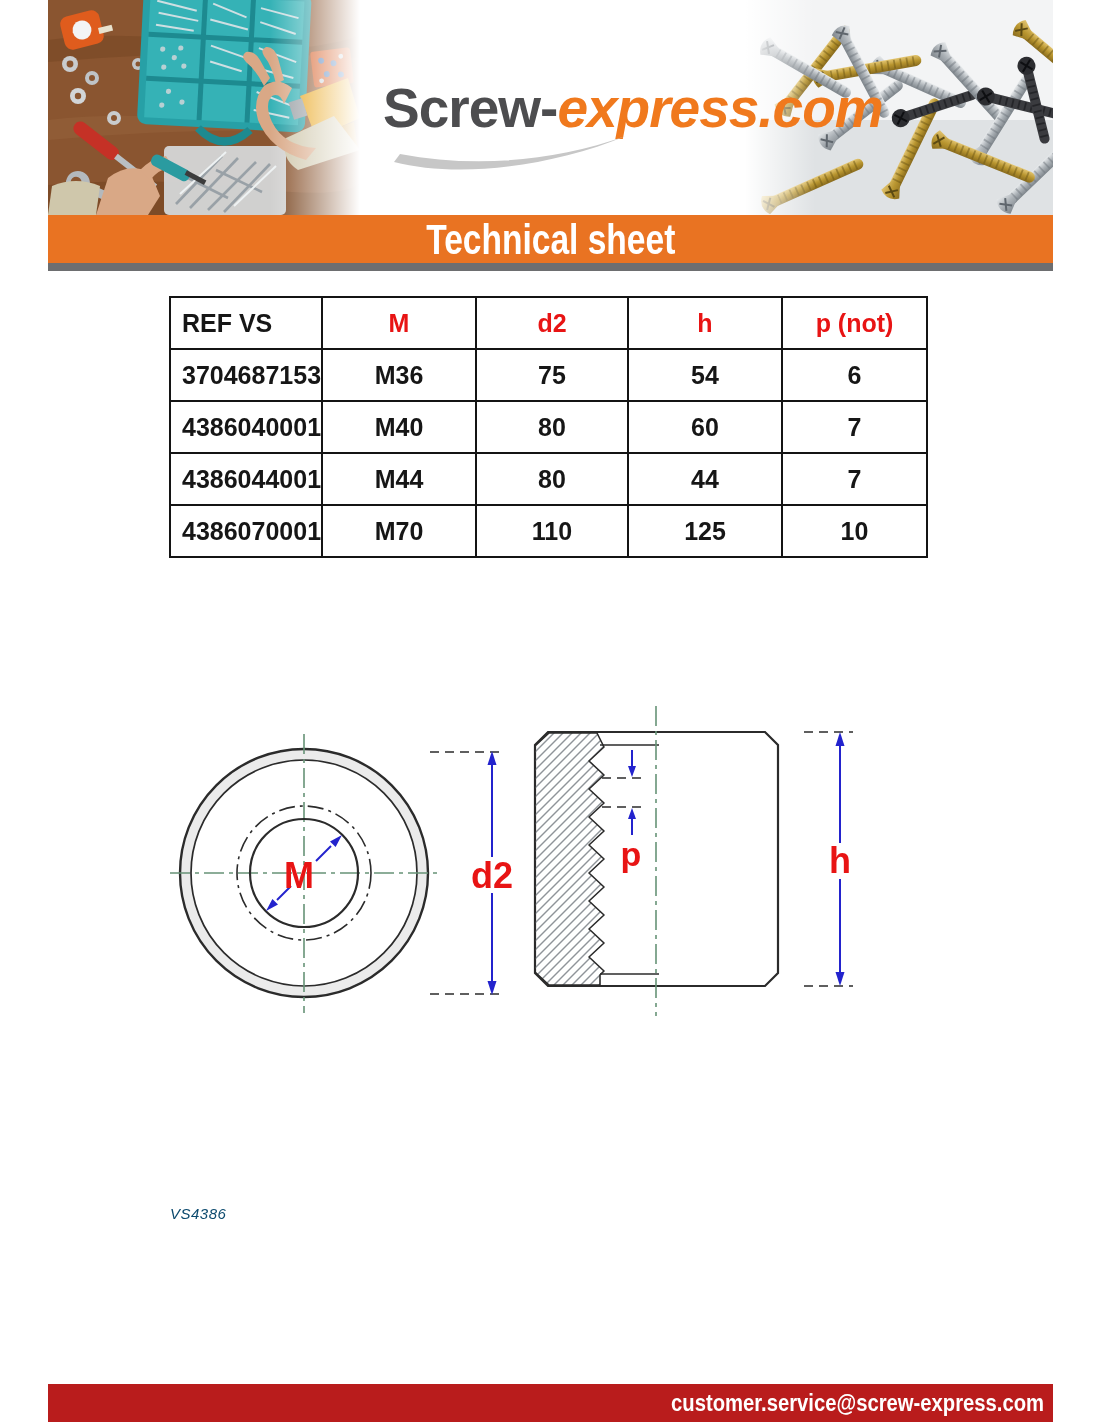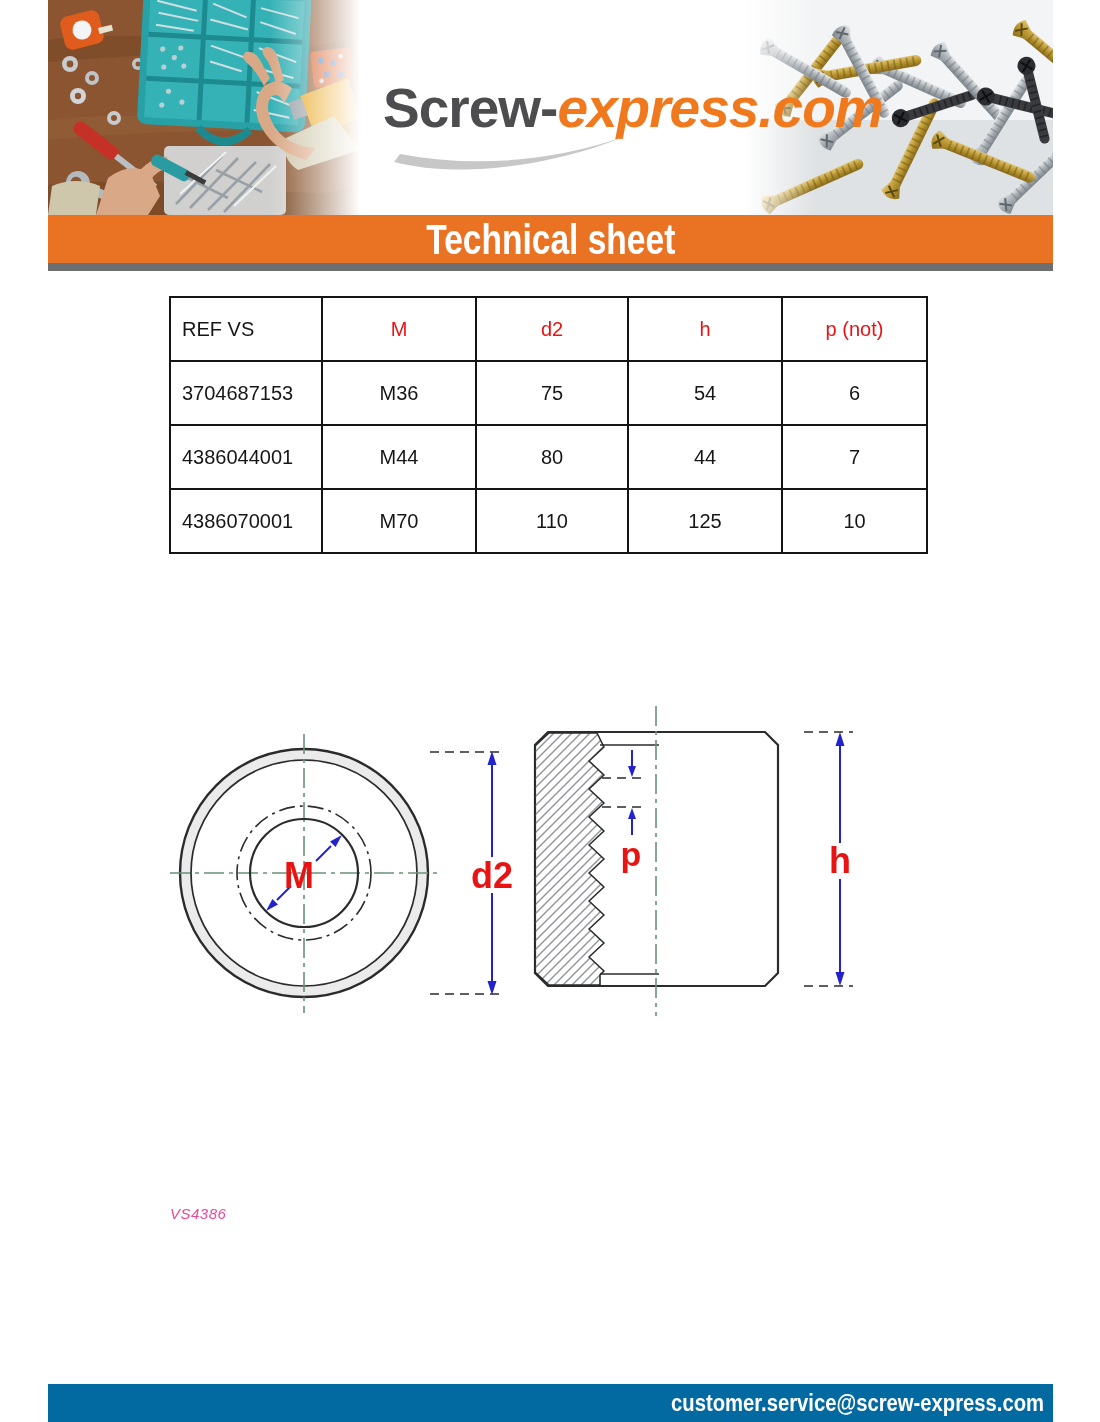--- a/index.html
+++ b/index.html
@@ -27,8 +27,8 @@
   
   table.spec{position:absolute;left:169px;top:296px;width:757px;border-collapse:collapse;
              table-layout:fixed;}
-  table.spec th,table.spec td{border:2px solid #141414;height:42px;font-weight:normal;
-             font-size:20px;color:#161616;text-align:center;padding:10px;}
+  table.spec th,table.spec td{border:2px solid #141414;height:42px;font-weight:bold;
+             font-size:25px;color:#161616;text-align:center;padding:4px;}
   table.spec th.col-ref,table.spec td.cell-ref{text-align:left;padding-left:11px;}
   table.spec th.col-dim{color:#e81414;}
 

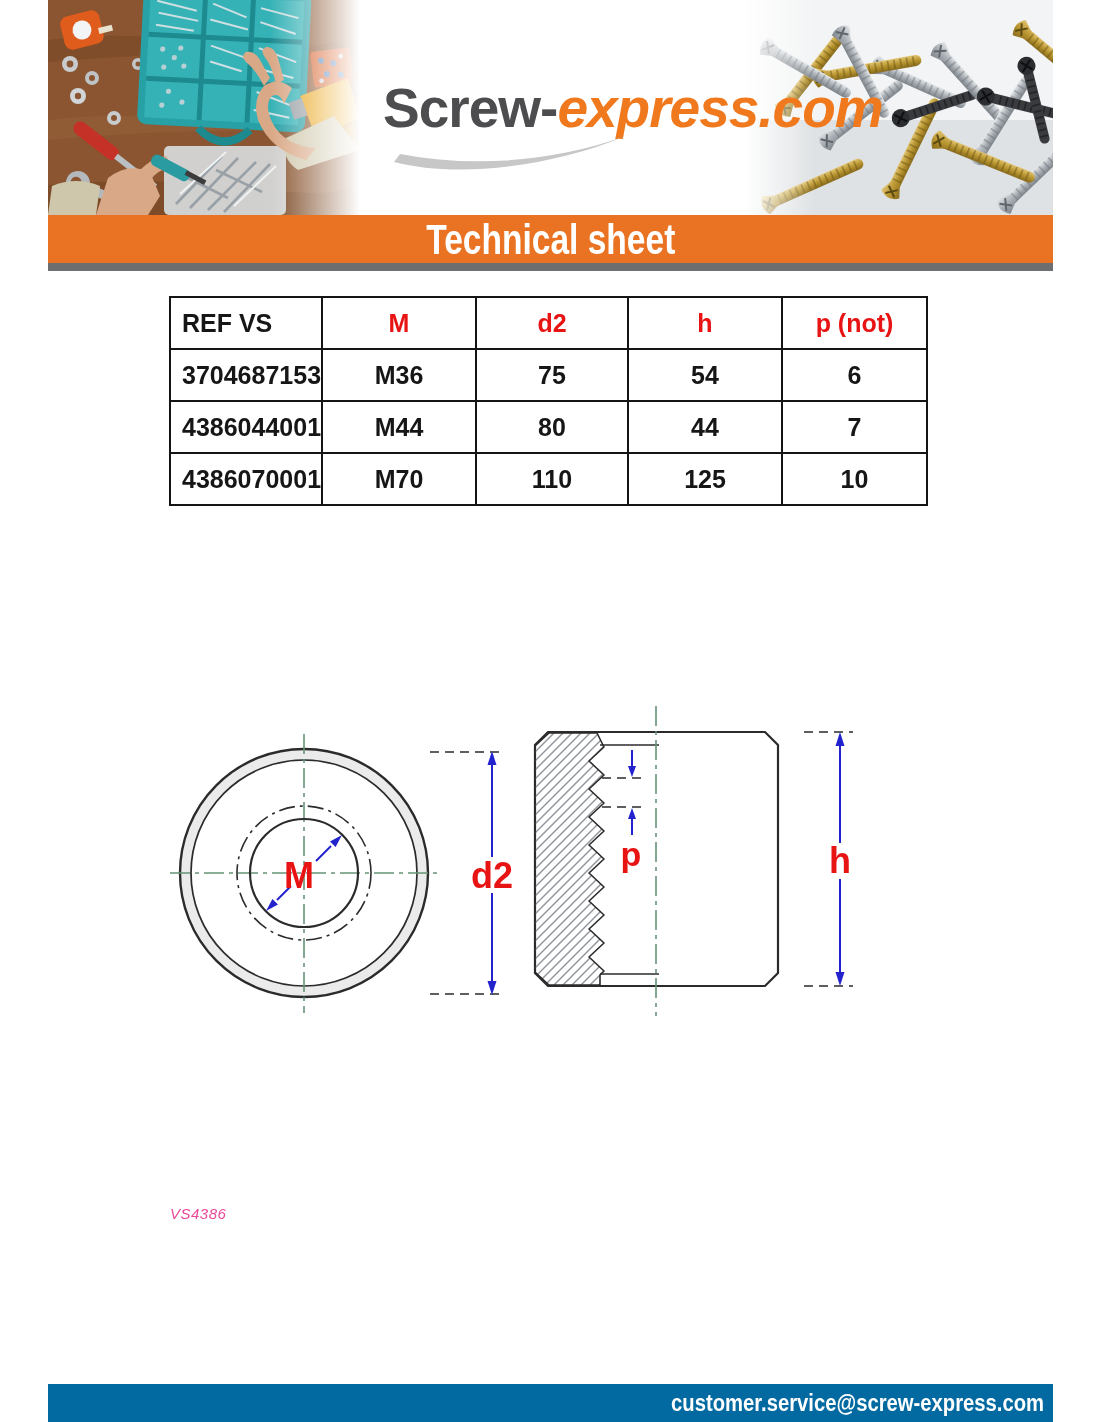--- a/index.html
+++ b/index.html
@@ -289,6 +289,13 @@
           <td class="cell-val">6</td>
         </tr>
         <tr>
+          <td class="cell-ref">4386040001</td>
+          <td class="cell-val">M40</td>
+          <td class="cell-val">80</td>
+          <td class="cell-val">60</td>
+          <td class="cell-val">7</td>
+        </tr>
+        <tr>
           <td class="cell-ref">4386044001</td>
           <td class="cell-val">M44</td>
           <td class="cell-val">80</td>

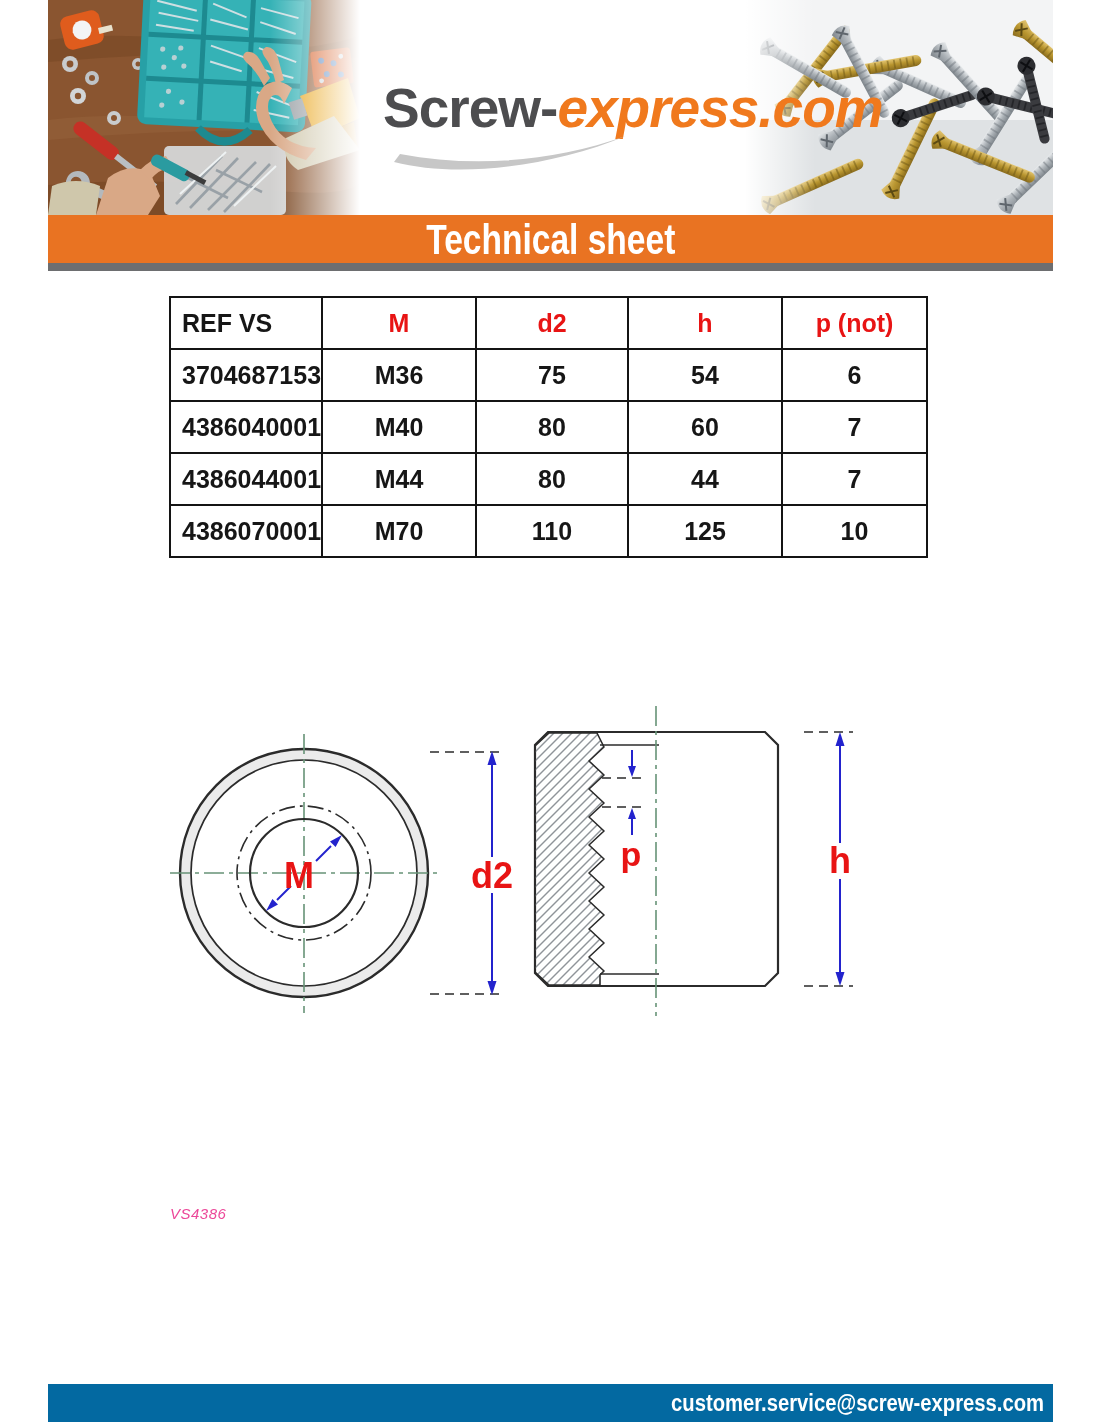--- a/index.html
+++ b/index.html
@@ -44,7 +44,7 @@
                     font-weight:bold;text-anchor:middle;}
 
   .vs-code{position:absolute;left:170px;top:1205px;font-size:15px;font-style:italic;
-           color:#ec4899;letter-spacing:0.5px;}
+           color:#0c4a6e;letter-spacing:0.5px;}
 
   .footer{position:absolute;left:48px;top:1384px;width:1005px;height:38px;background:#0369a1;
           display:flex;align-items:center;justify-content:flex-end;}

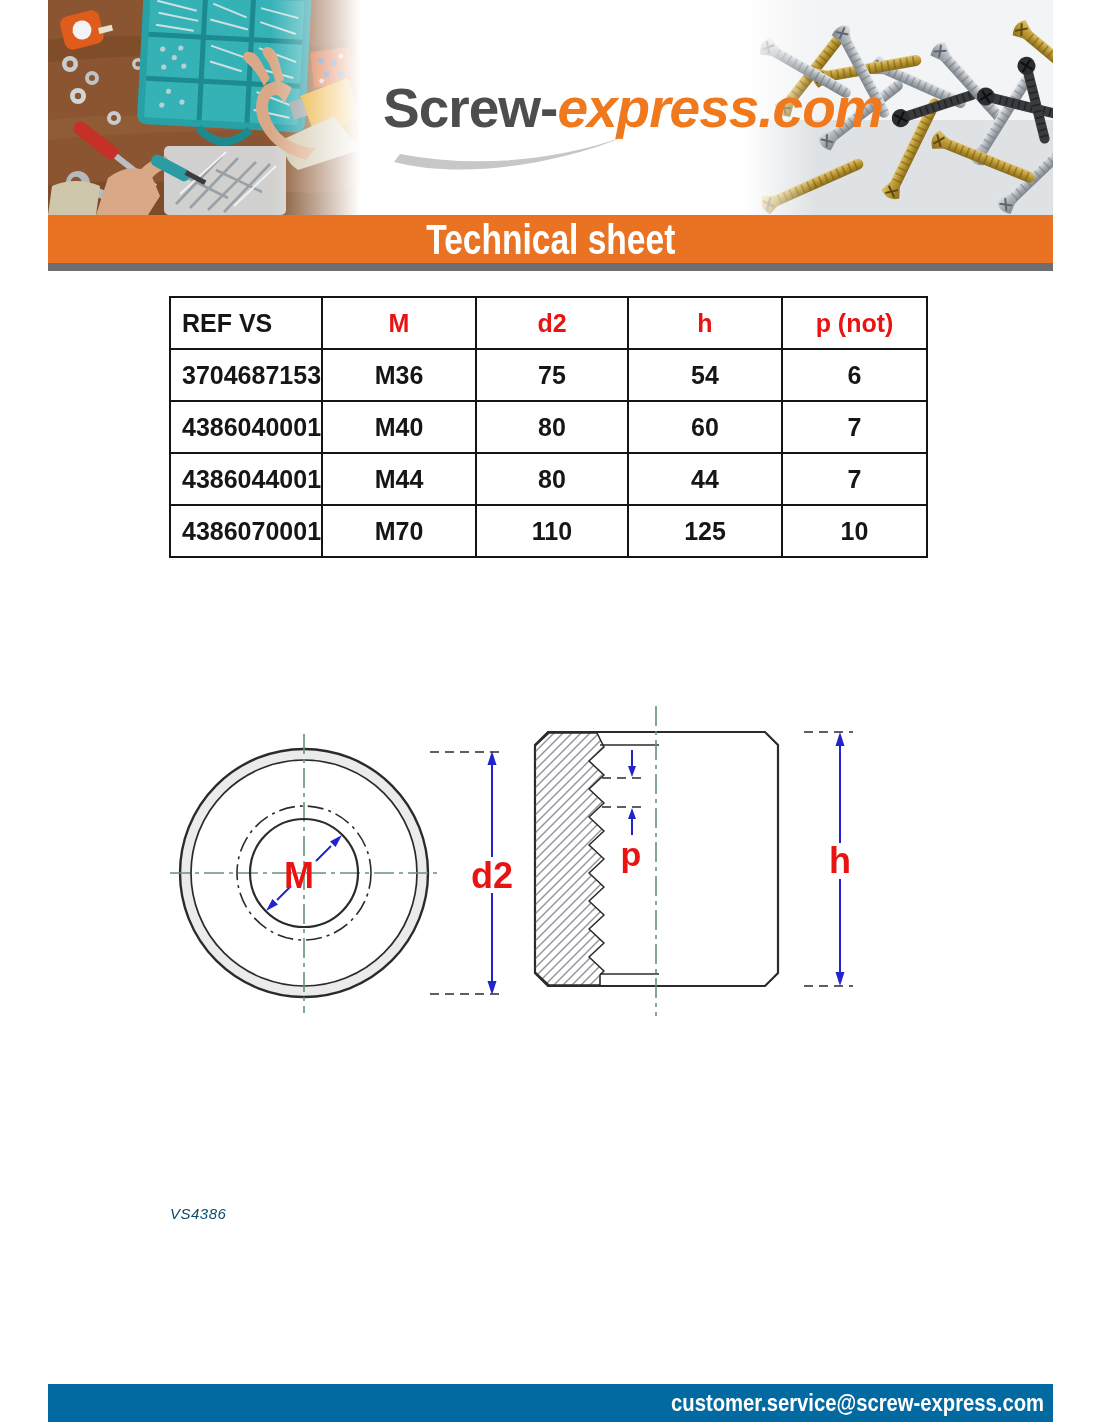--- a/index.html
+++ b/index.html
@@ -46,7 +46,7 @@
   .vs-code{position:absolute;left:170px;top:1205px;font-size:15px;font-style:italic;
            color:#0c4a6e;letter-spacing:0.5px;}
 
-  .footer{position:absolute;left:48px;top:1384px;width:1005px;height:38px;background:#0369a1;
+  .footer{position:absolute;left:48px;top:1384px;width:1005px;height:38px;background:#b91c1c;
           display:flex;align-items:center;justify-content:flex-end;}
   .footer-text{color:#ffffff;font-weight:bold;font-size:23px;padding-right:10px;
                transform:scaleX(0.88);transform-origin:right center;white-space:nowrap;}

